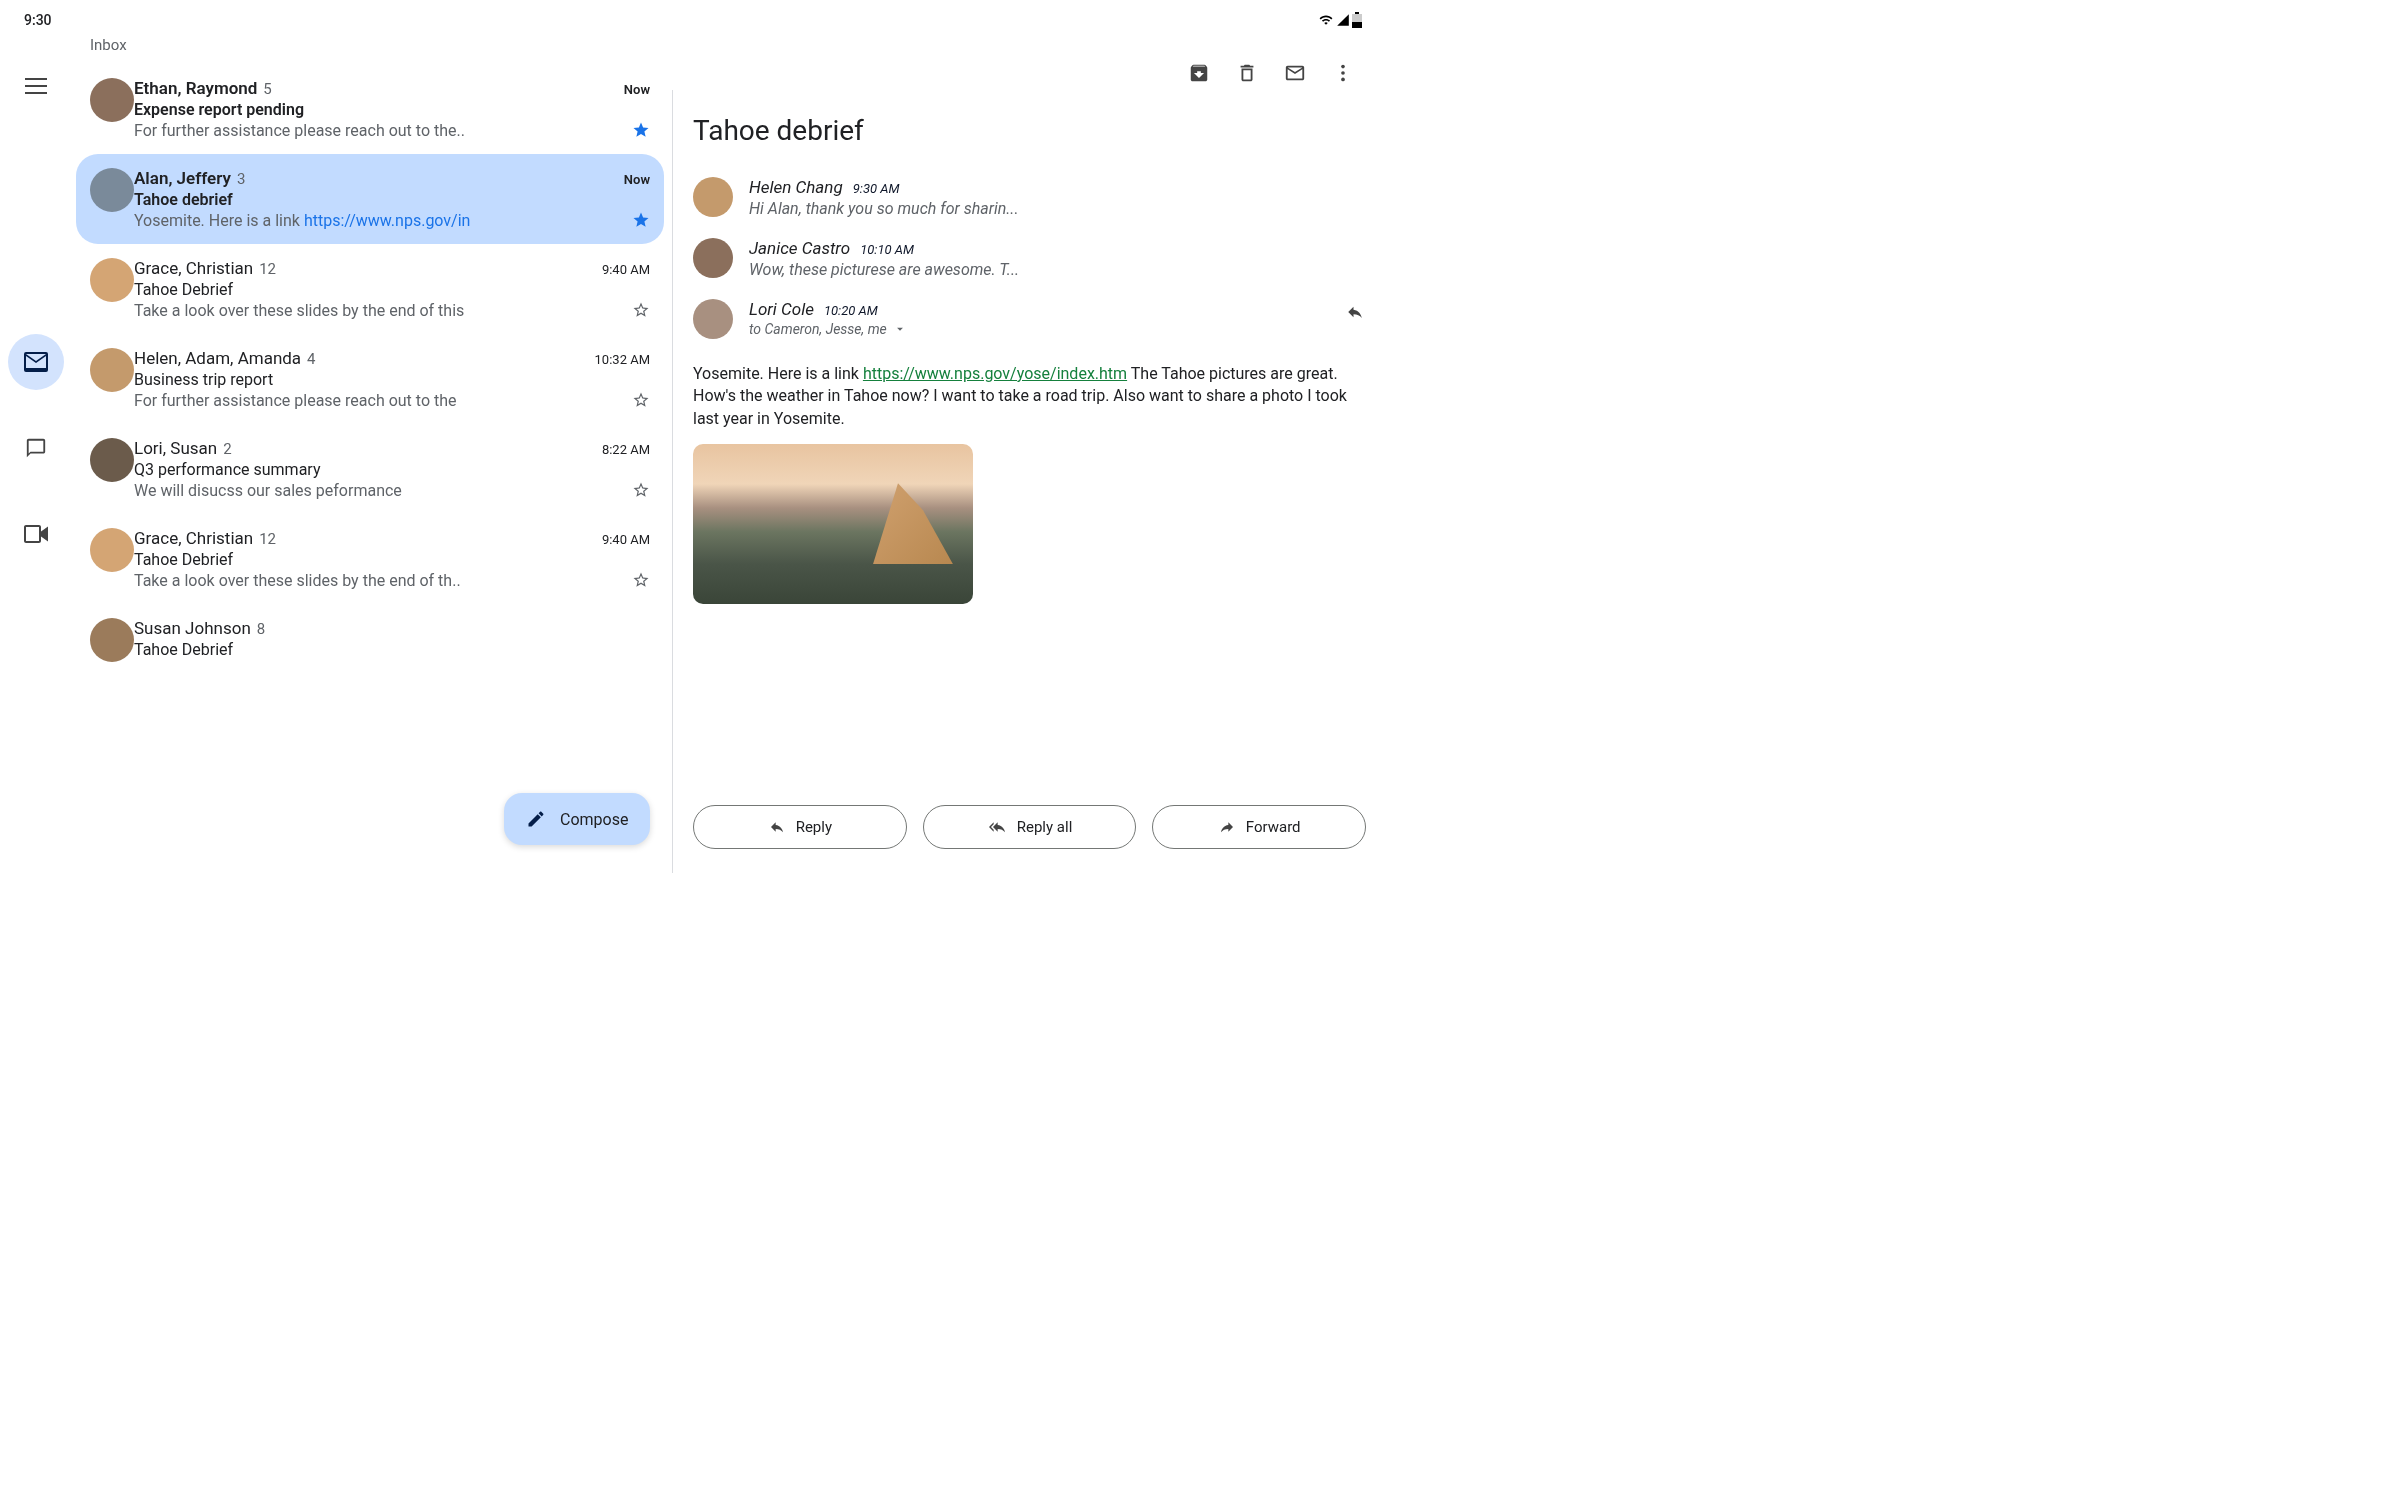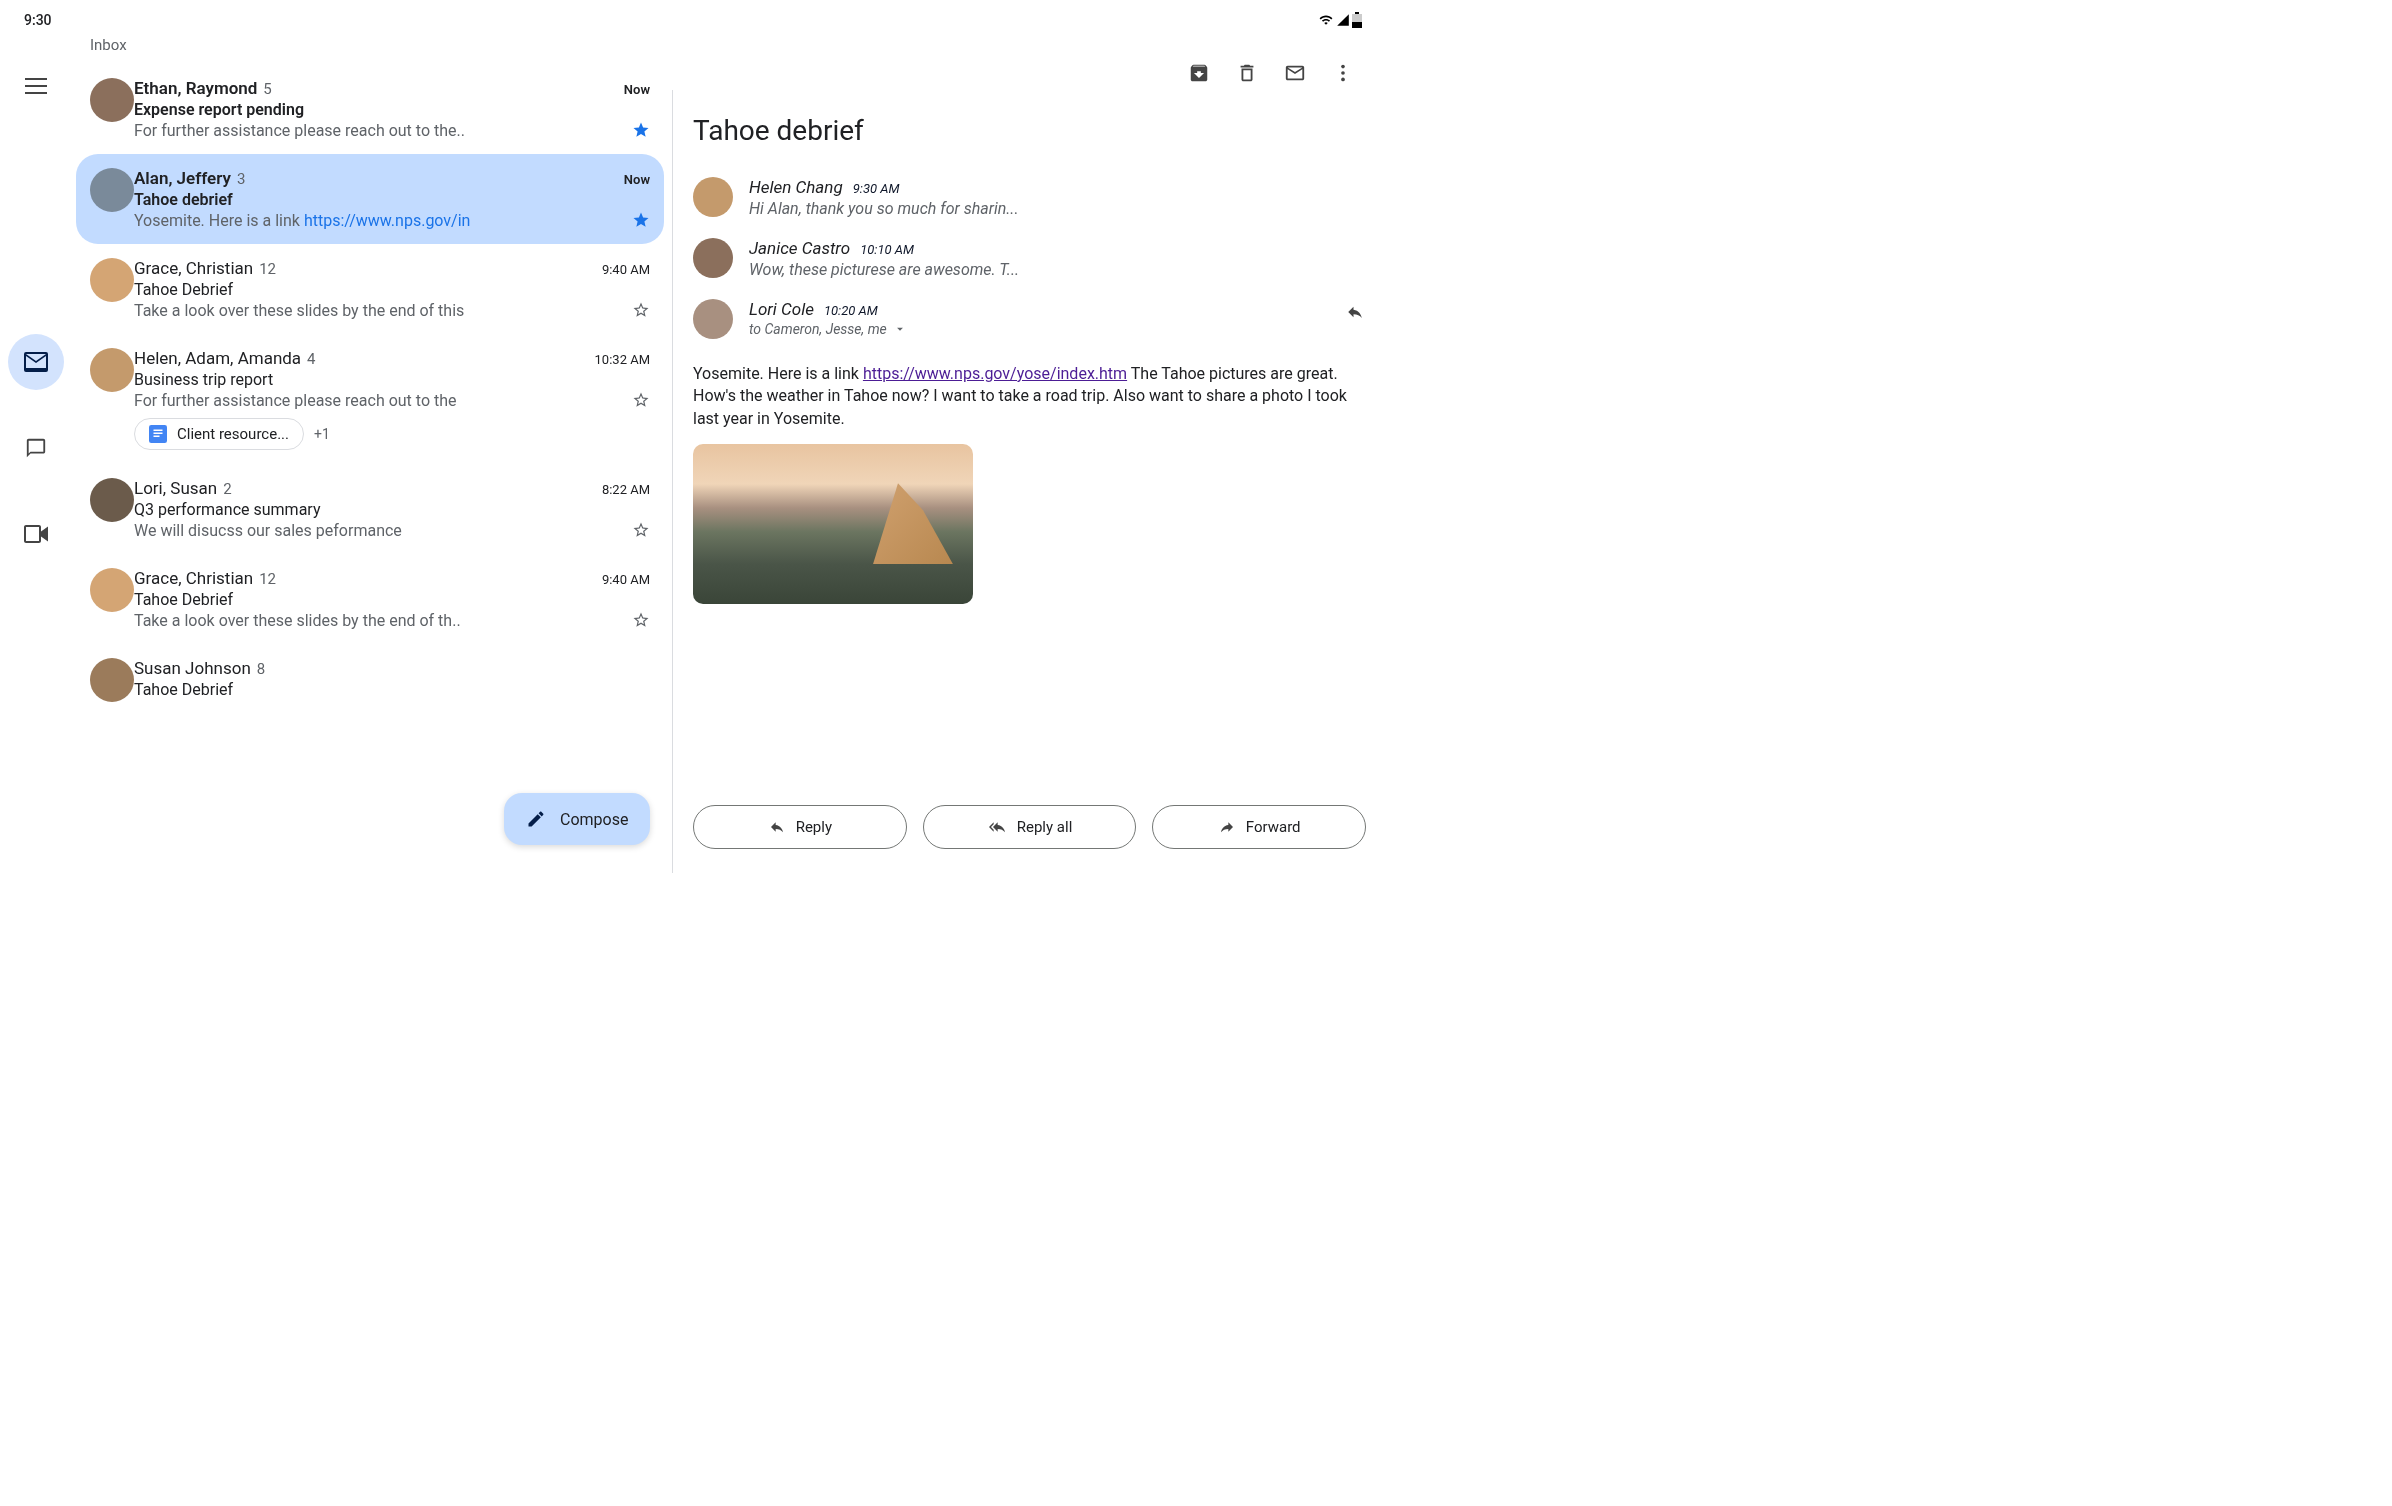--- a/index.html
+++ b/index.html
@@ -162,7 +162,7 @@
 .msg-preview { font-size: 16px; color: #5f6368; margin-top: 2px; }
 .msg-recipients { font-size: 14px; color: #5f6368; margin-top: 2px; display: flex; align-items: center; gap: 6px; }
 .msg-full { font-size: 16px; color: #202124; line-height: 1.4; margin-top: 14px; }
-.msg-full a { color: #4c1d95; text-decoration: underline; }
+.msg-full a { color: #15803d; text-decoration: underline; }
 .photo {
   width: 280px;
   height: 160px;

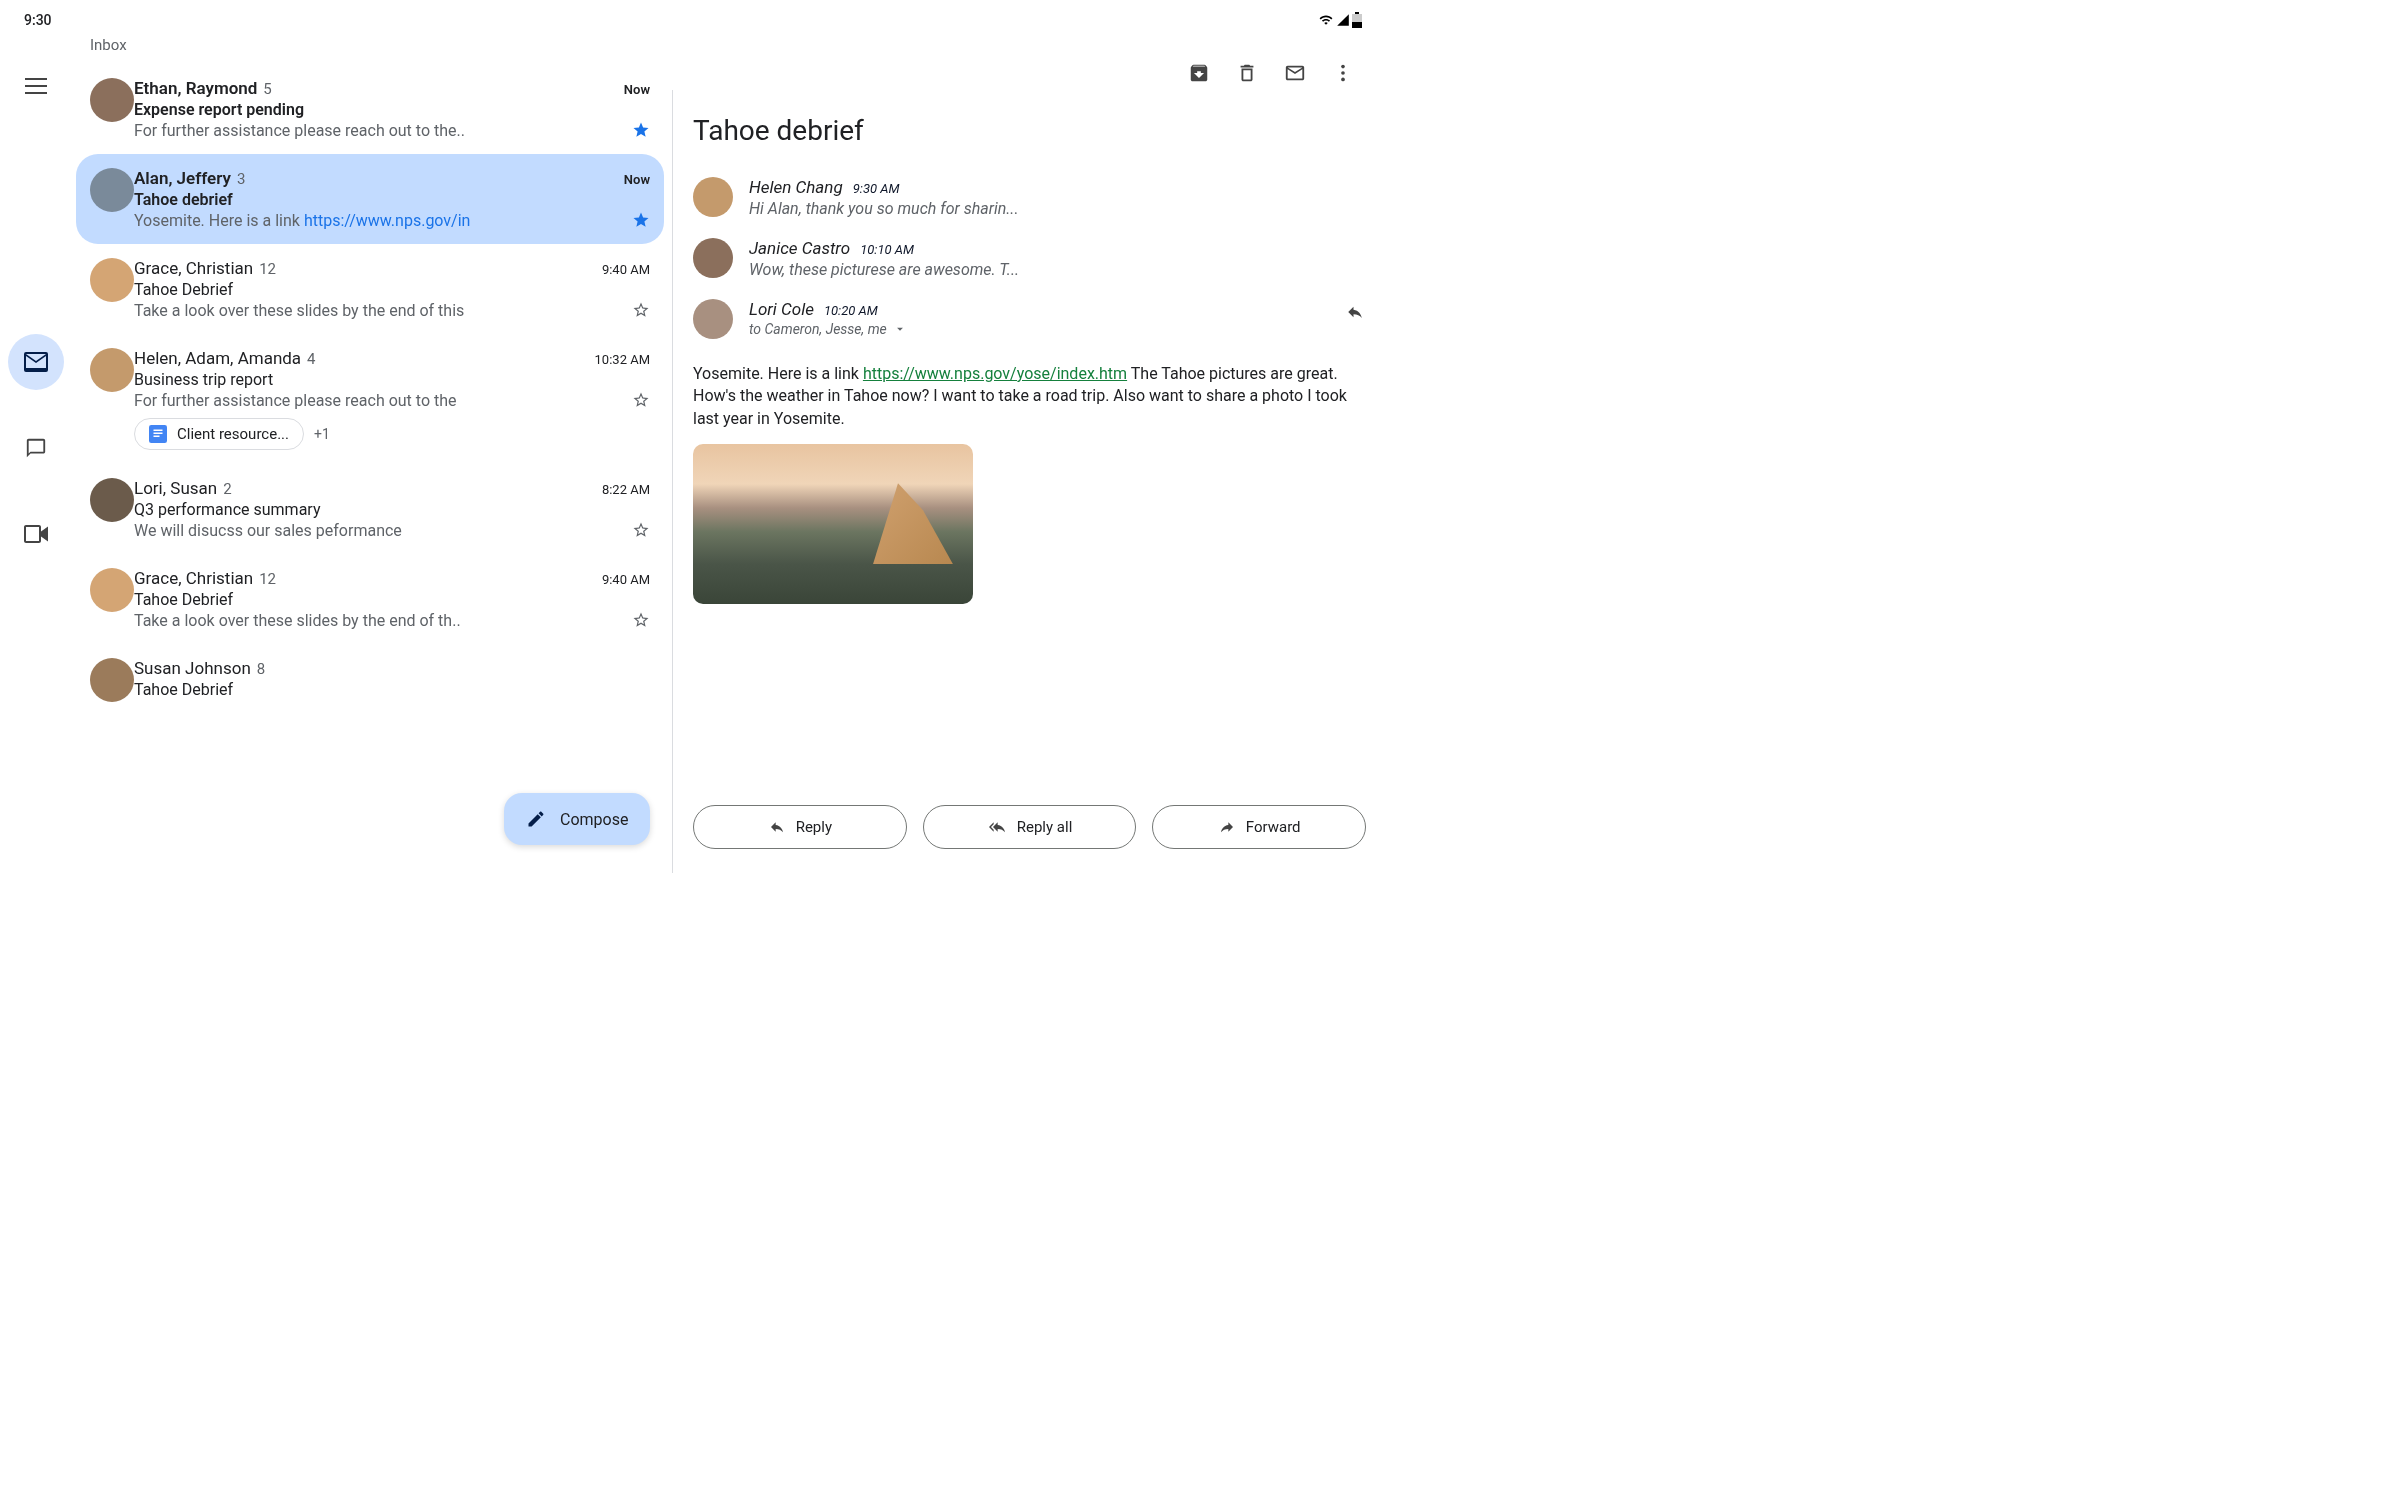--- a/index.html
+++ b/index.html
@@ -324,16 +324,6 @@
                   <path d="M22 9.24l-7.19-.62L12 2 9.19 8.63 2 9.24l5.46 4.73L5.82 21 12 17.27 18.18 21l-1.63-7.03L22 9.24zM12 15.4l-3.76 2.27 1-4.28-3.32-2.88 4.38-.38L12 6.1l1.71 4.04 4.38.38-3.32 2.88 1 4.28L12 15.4z" fill="#5f6368"></path>
                 </svg>
               </span>
-          </div>
-          <div class="chip-row">
-            <span class="chip">
-              <svg width="18" height="18" viewBox="0 0 24 24">
-                  <rect width="24" height="24" rx="3" fill="#4285f4"></rect>
-                  <path d="M6 6h12v2H6zM6 10h12v2H6zM6 14h8v2H6z" fill="#fff"></path>
-                </svg>
-              <span>Client resource...</span>
-            </span>
-            <span class="chip-plus">+1</span>
           </div>
         </div>
       </div>

